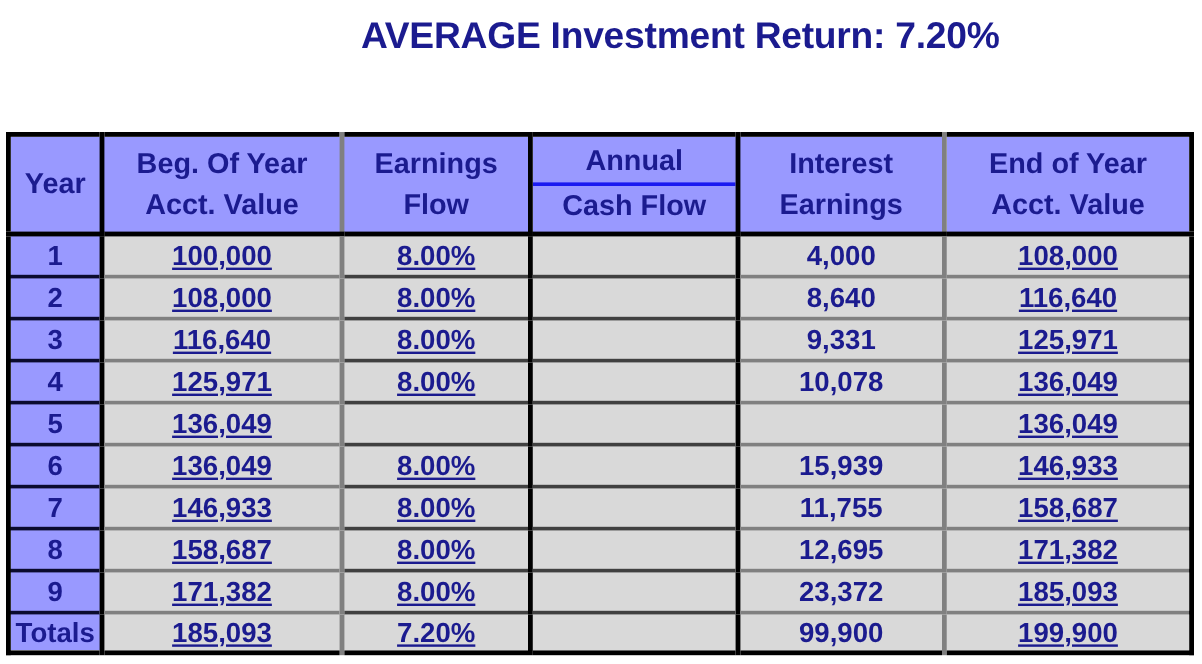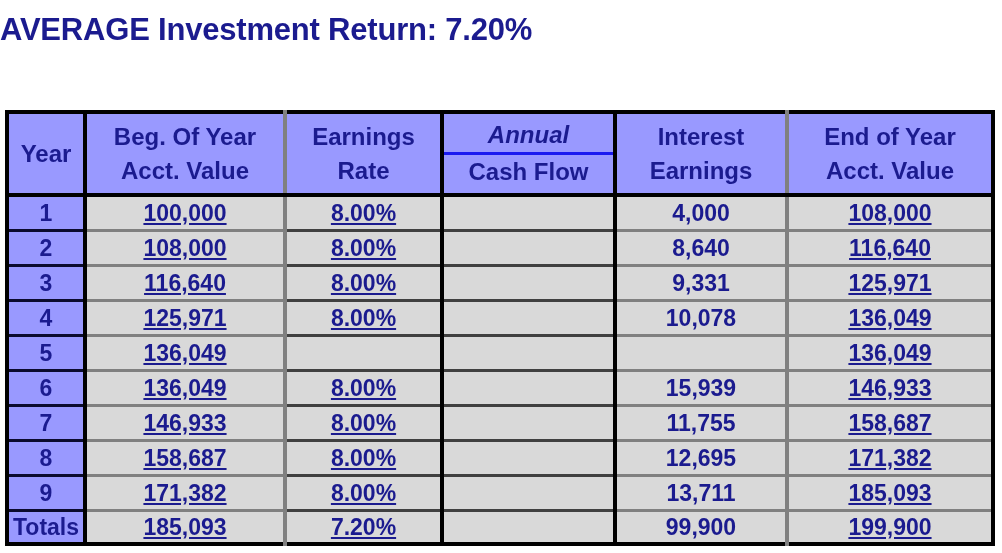--- a/index.html
+++ b/index.html
@@ -18,7 +18,7 @@
   #title-block {
     width: 833px;
     padding-top: 8px;
-    text-align: left;
+    text-align: right;
   }
   .title-line {
     color: #1b1b8f;

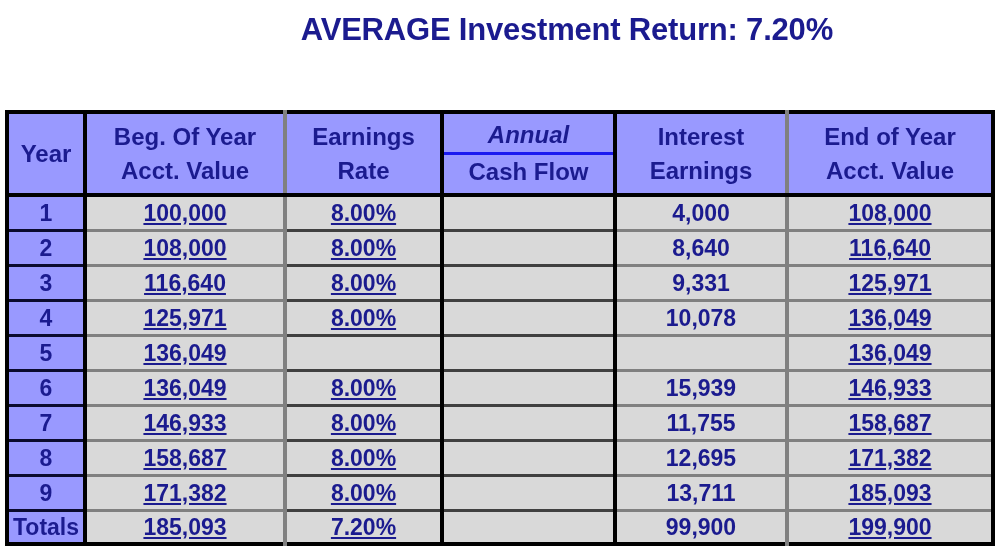--- a/index.html
+++ b/index.html
@@ -75,7 +75,7 @@
   th.h-year { vertical-align: bottom; padding-bottom: 2px; }
   .hdr2 { display: block; line-height: 34px; }
   .hdr-top { }
-  .hdr-underline { border-bottom: 3px solid #1a1af0; font-style: italic; }
+  .hdr-underline { border-bottom: 3px solid #1a1af0; }
 
   
   th.sep-black  { border-right: 4px solid #000000; }

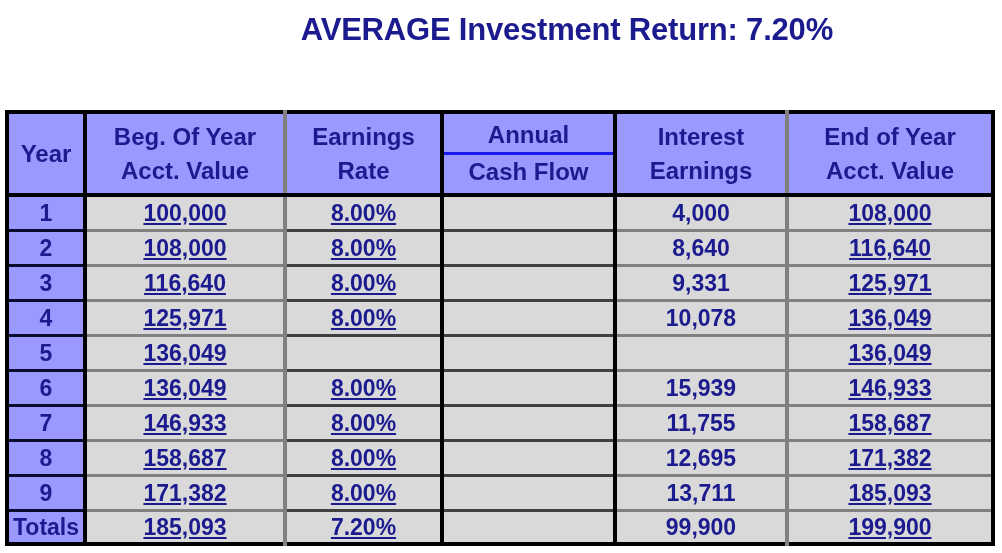--- a/index.html
+++ b/index.html
@@ -136,7 +136,7 @@
         </th>
         <th class="sep-black">
           <span class="hdr2 hdr-top">Earnings</span>
-          <span class="hdr2">Rate</span>
+          <span class="hdr2">Flow</span>
         </th>
         <th class="sep-black">
           <span class="hdr2 hdr-top hdr-underline">Annual</span>

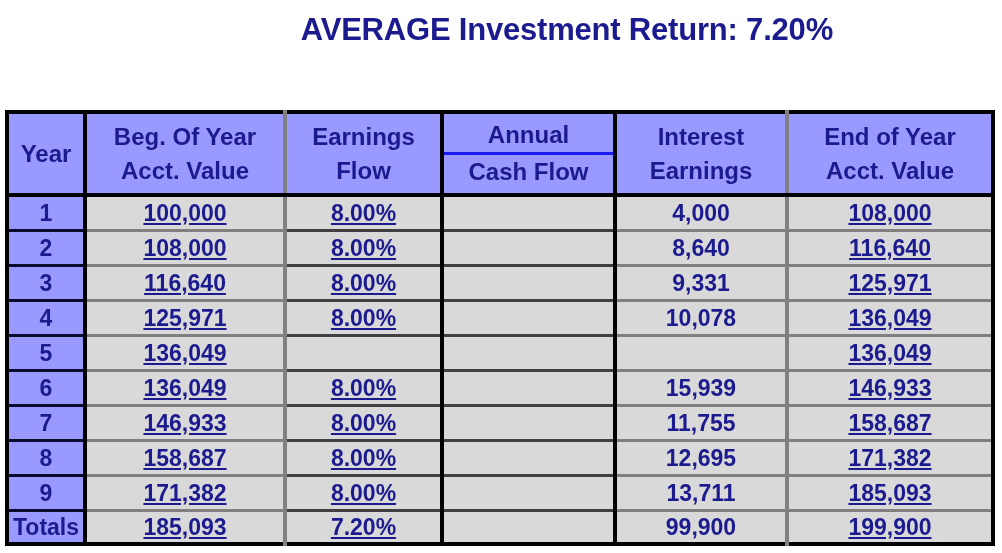--- a/index.html
+++ b/index.html
@@ -222,7 +222,7 @@
           <td class="num hb-gray vb-gray">171,382</td>
           <td class="num hb-blue vb-black">8.00%</td>
           <td class="num hb-blue vb-black"></td>
-          <td class="green hb-gray vb-gray">13,711</td>
+          <td class="green hb-gray vb-gray">23,372</td>
           <td class="num hb-gray">185,093</td>
         </tr>
         <tr class="totals-row">

